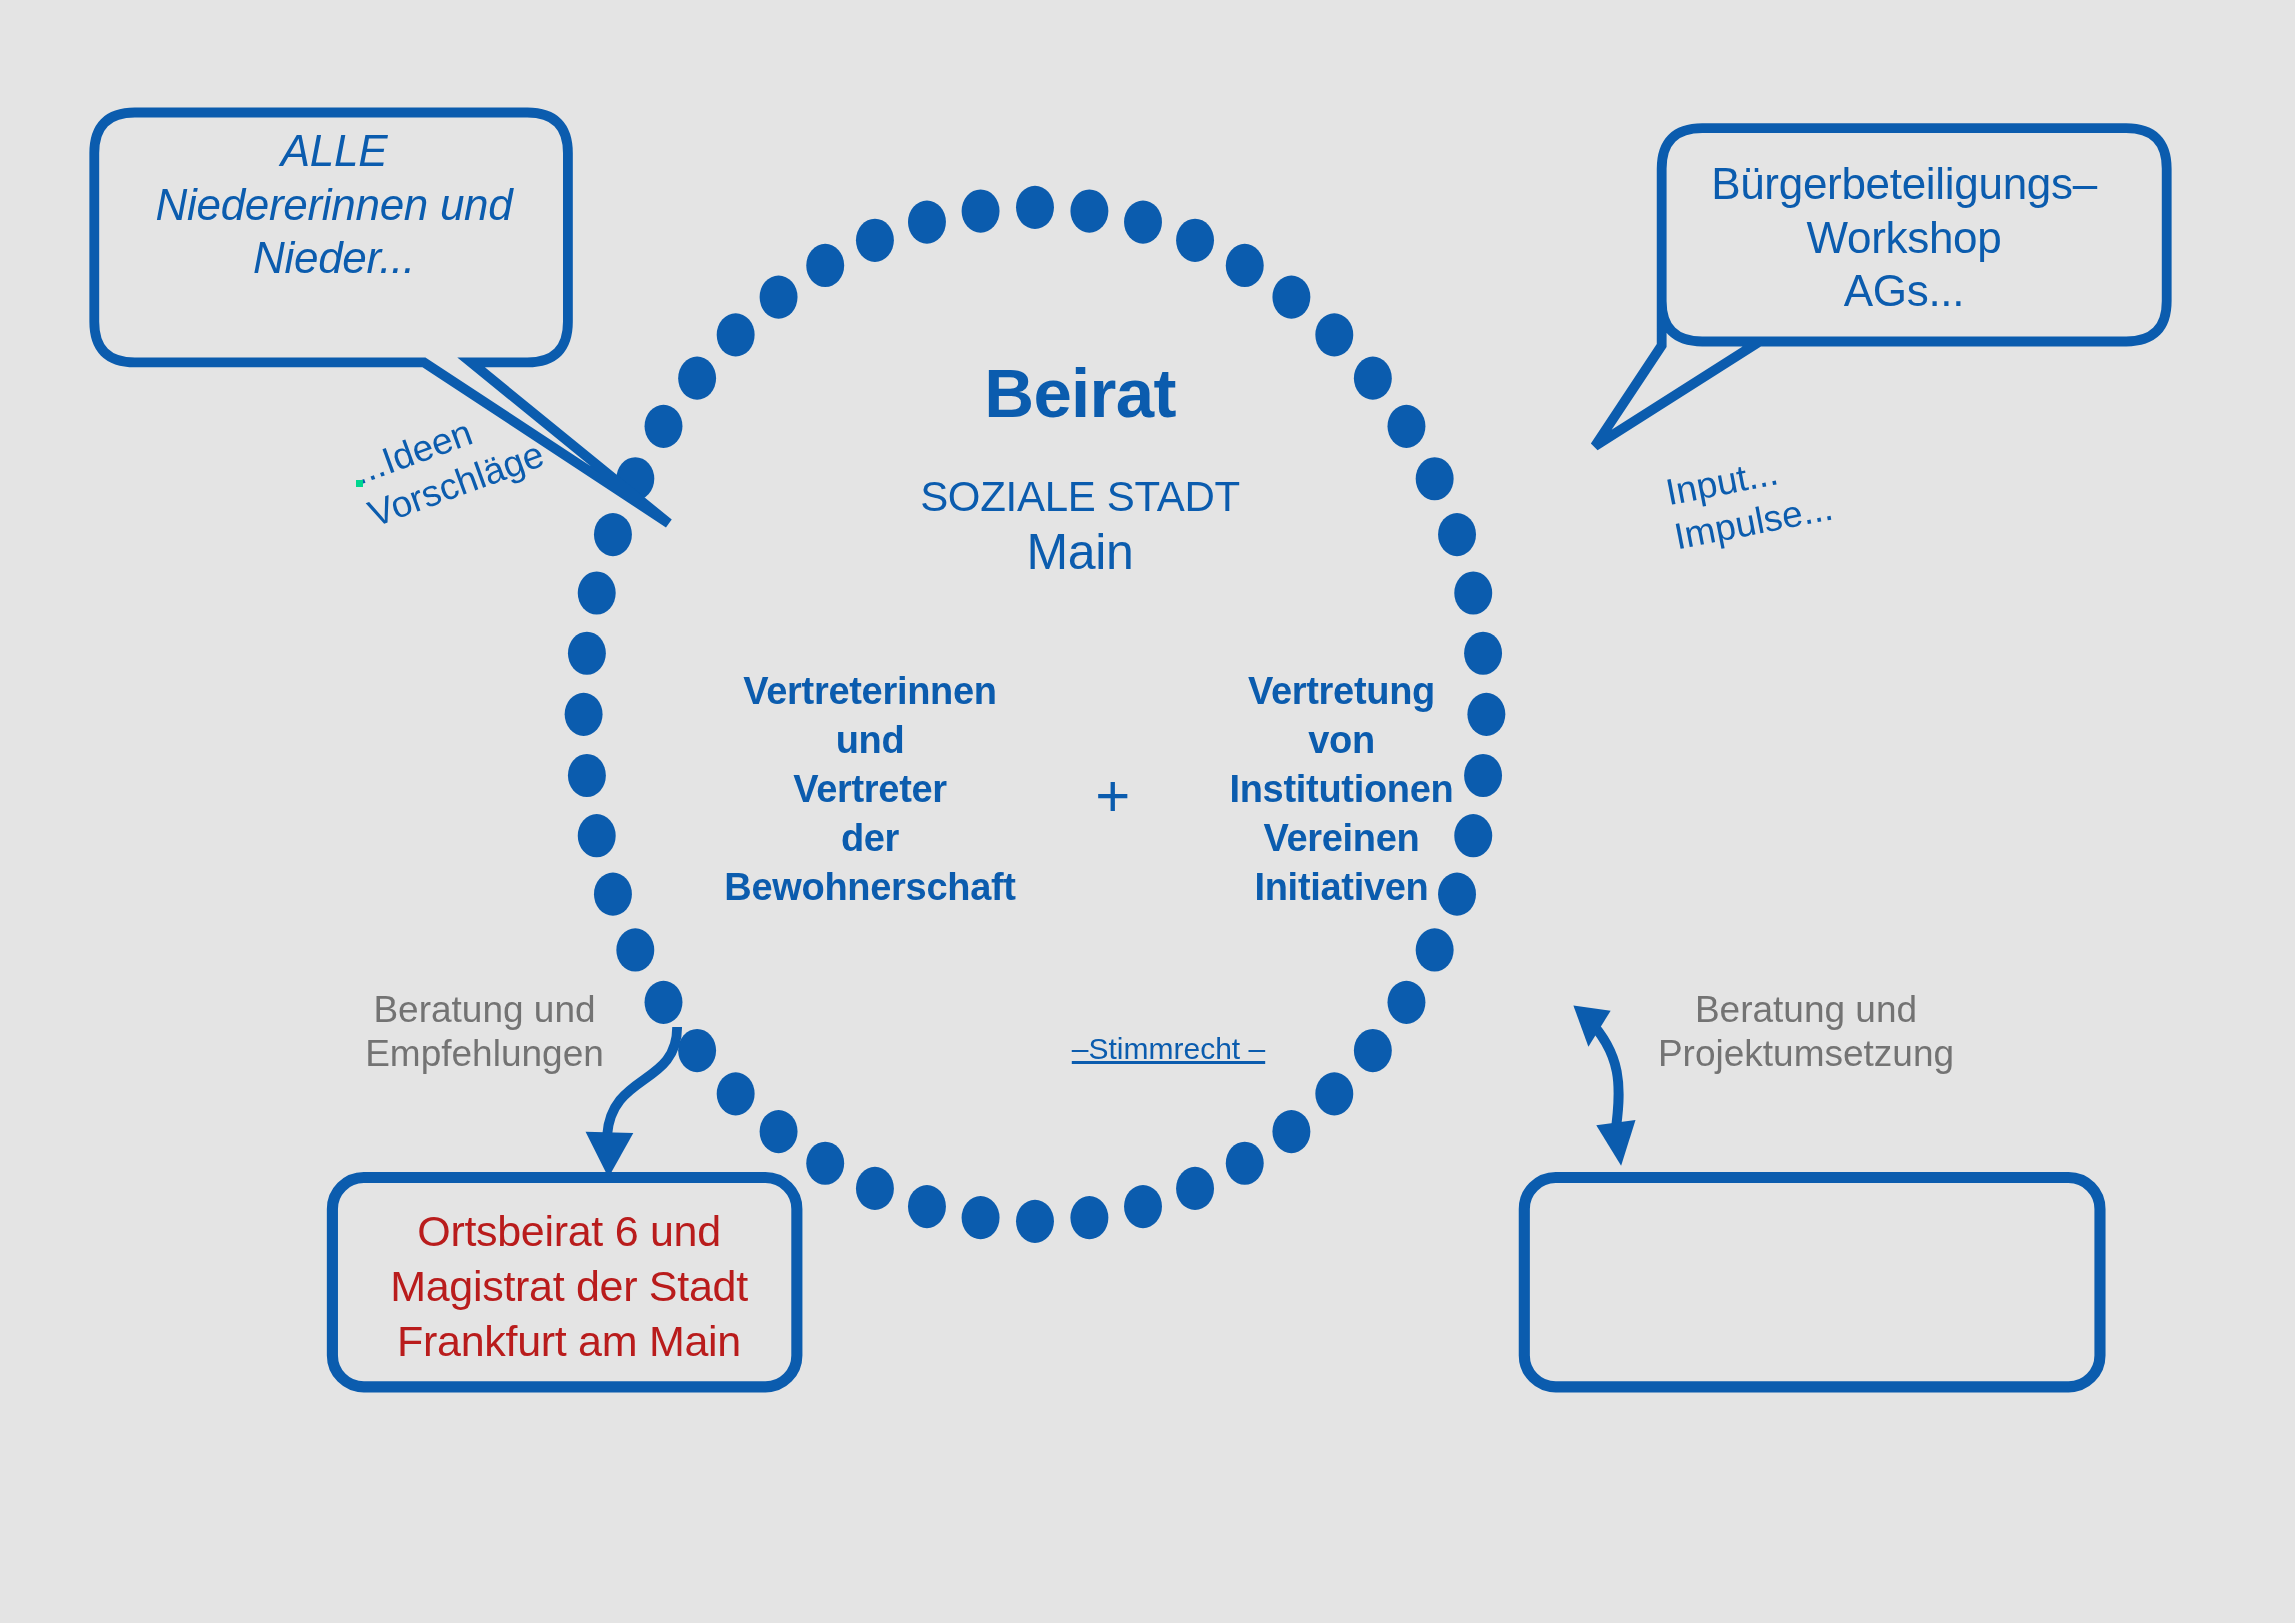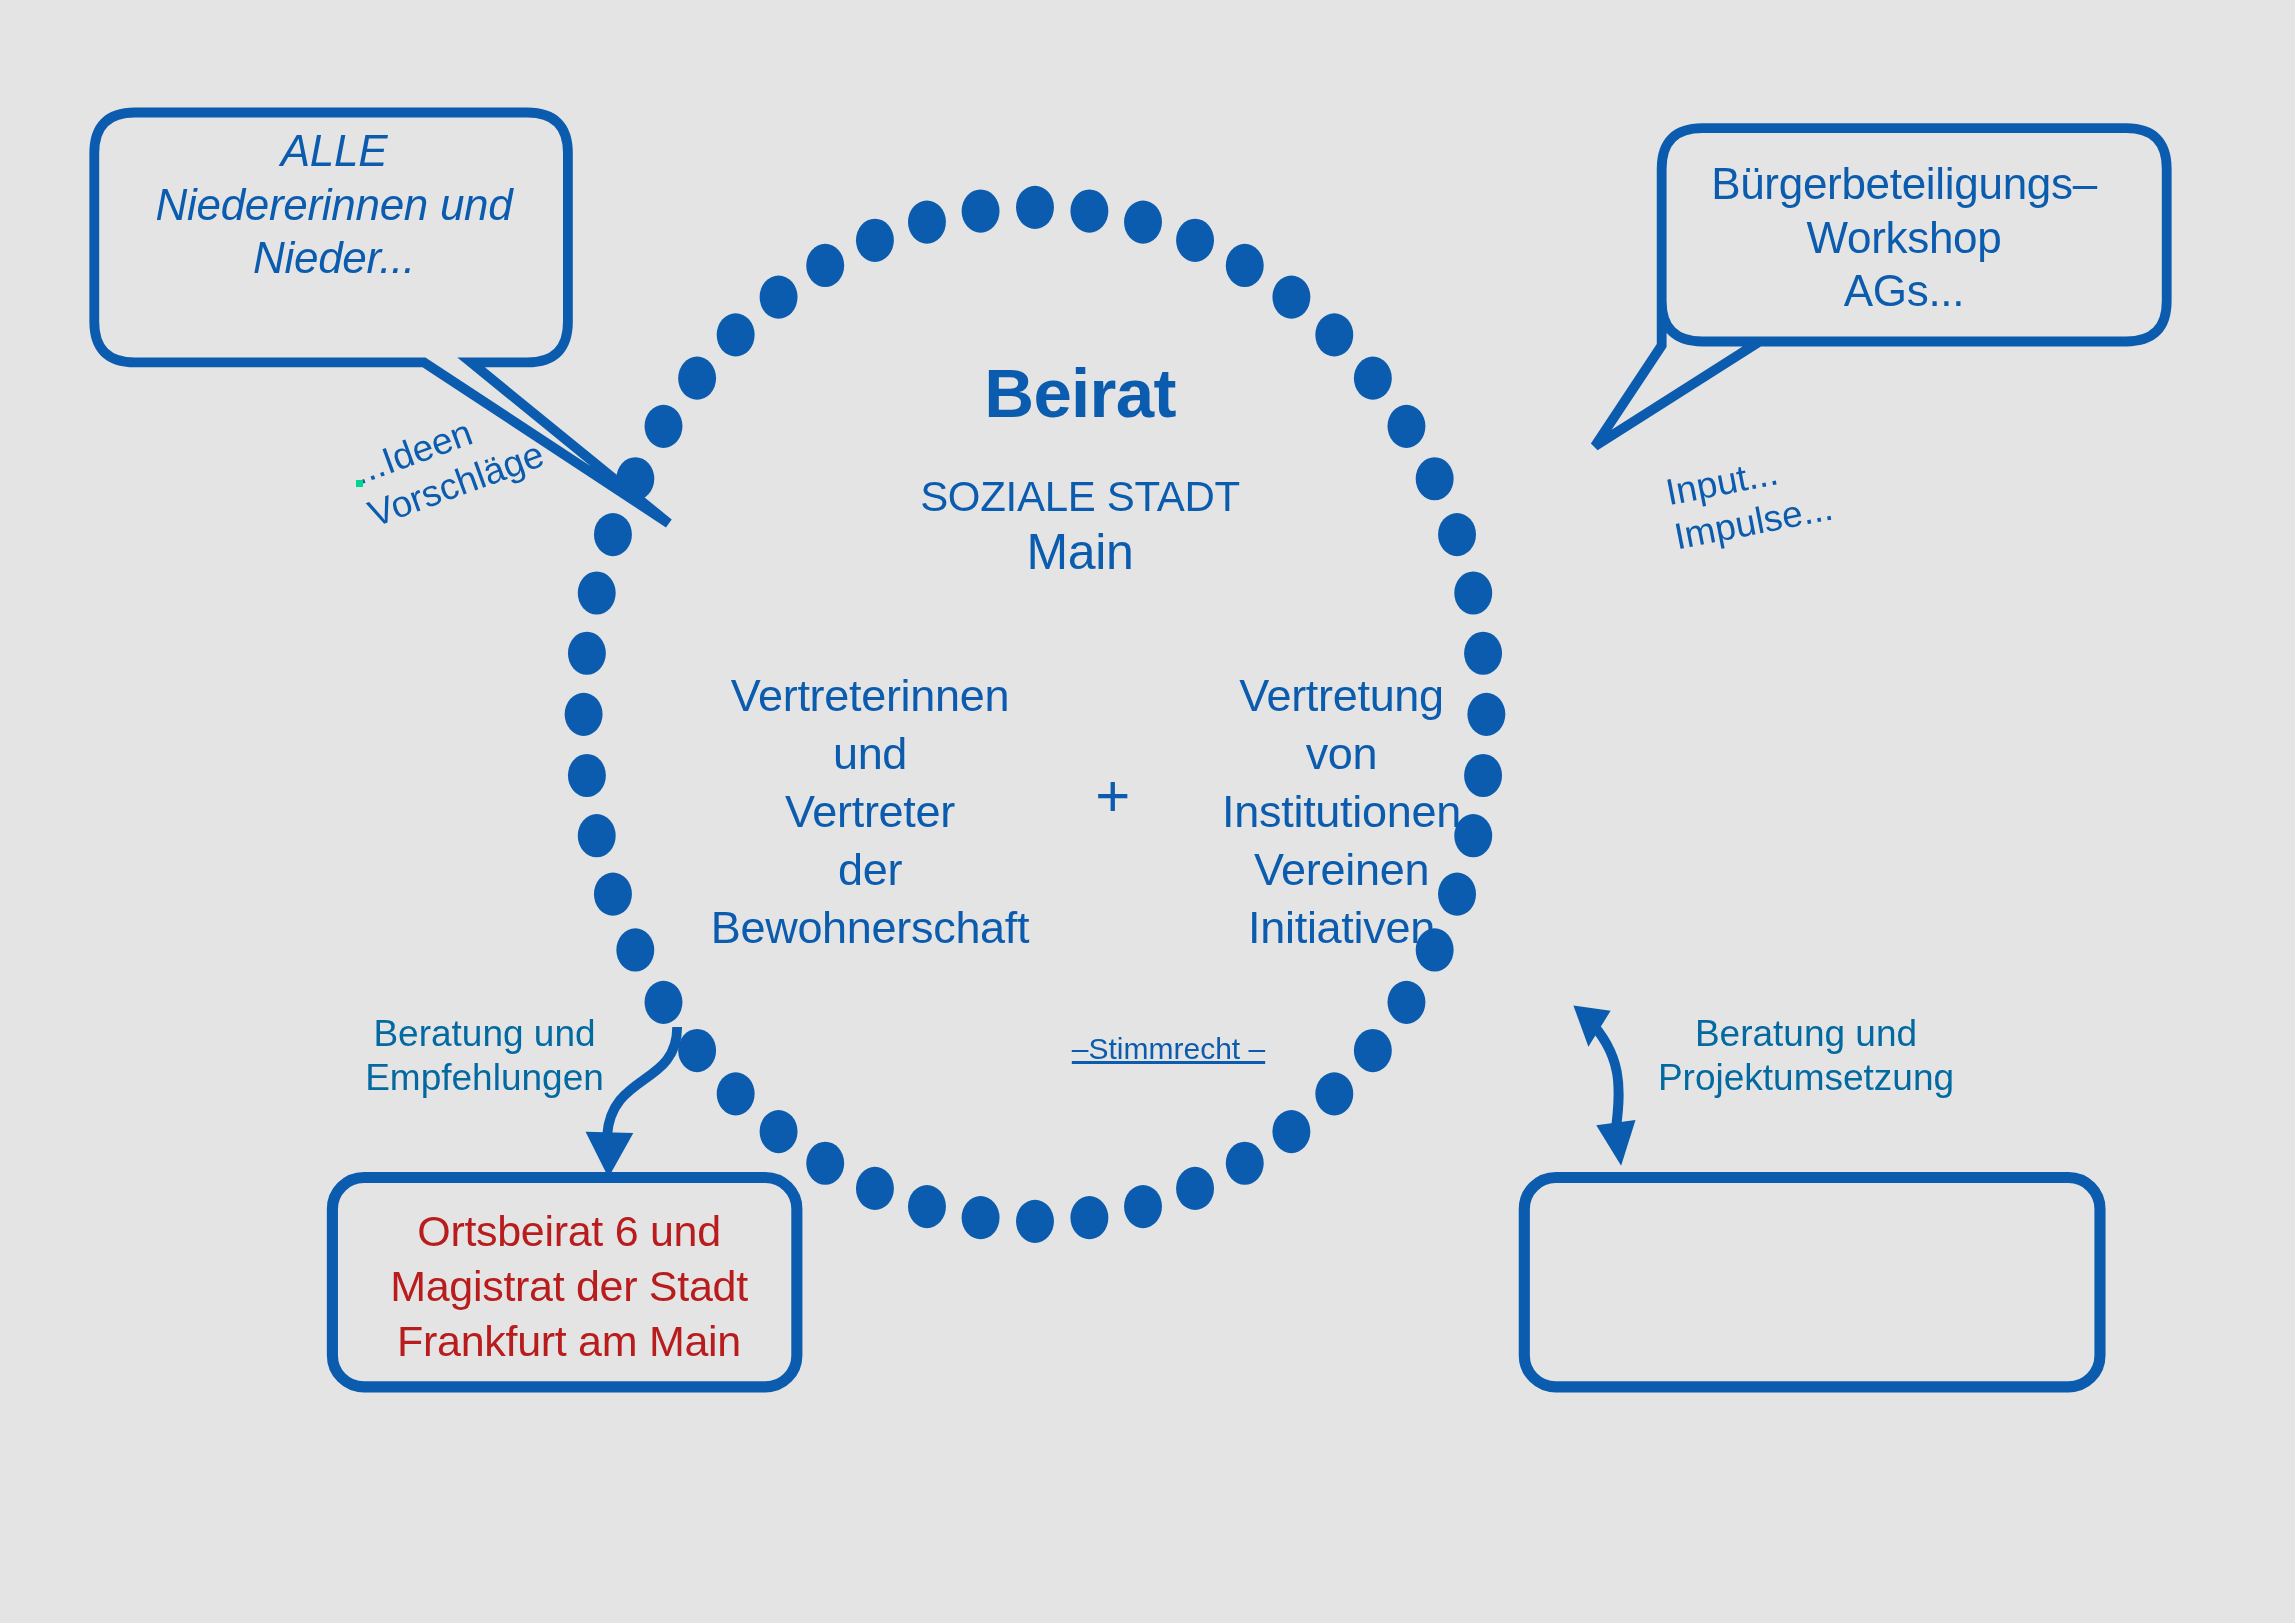--- a/index.html
+++ b/index.html
@@ -58,8 +58,9 @@
   }
 
   .col-text {
-    font-size: 45px;
+    font-size: 38px;
     line-height: 1.29;
+    font-weight: bold;
   }
   #col-left  { left: 667px; top: 667px; width: 406px; }
   #col-right { left: 1165px; top: 667px; width: 353px; }

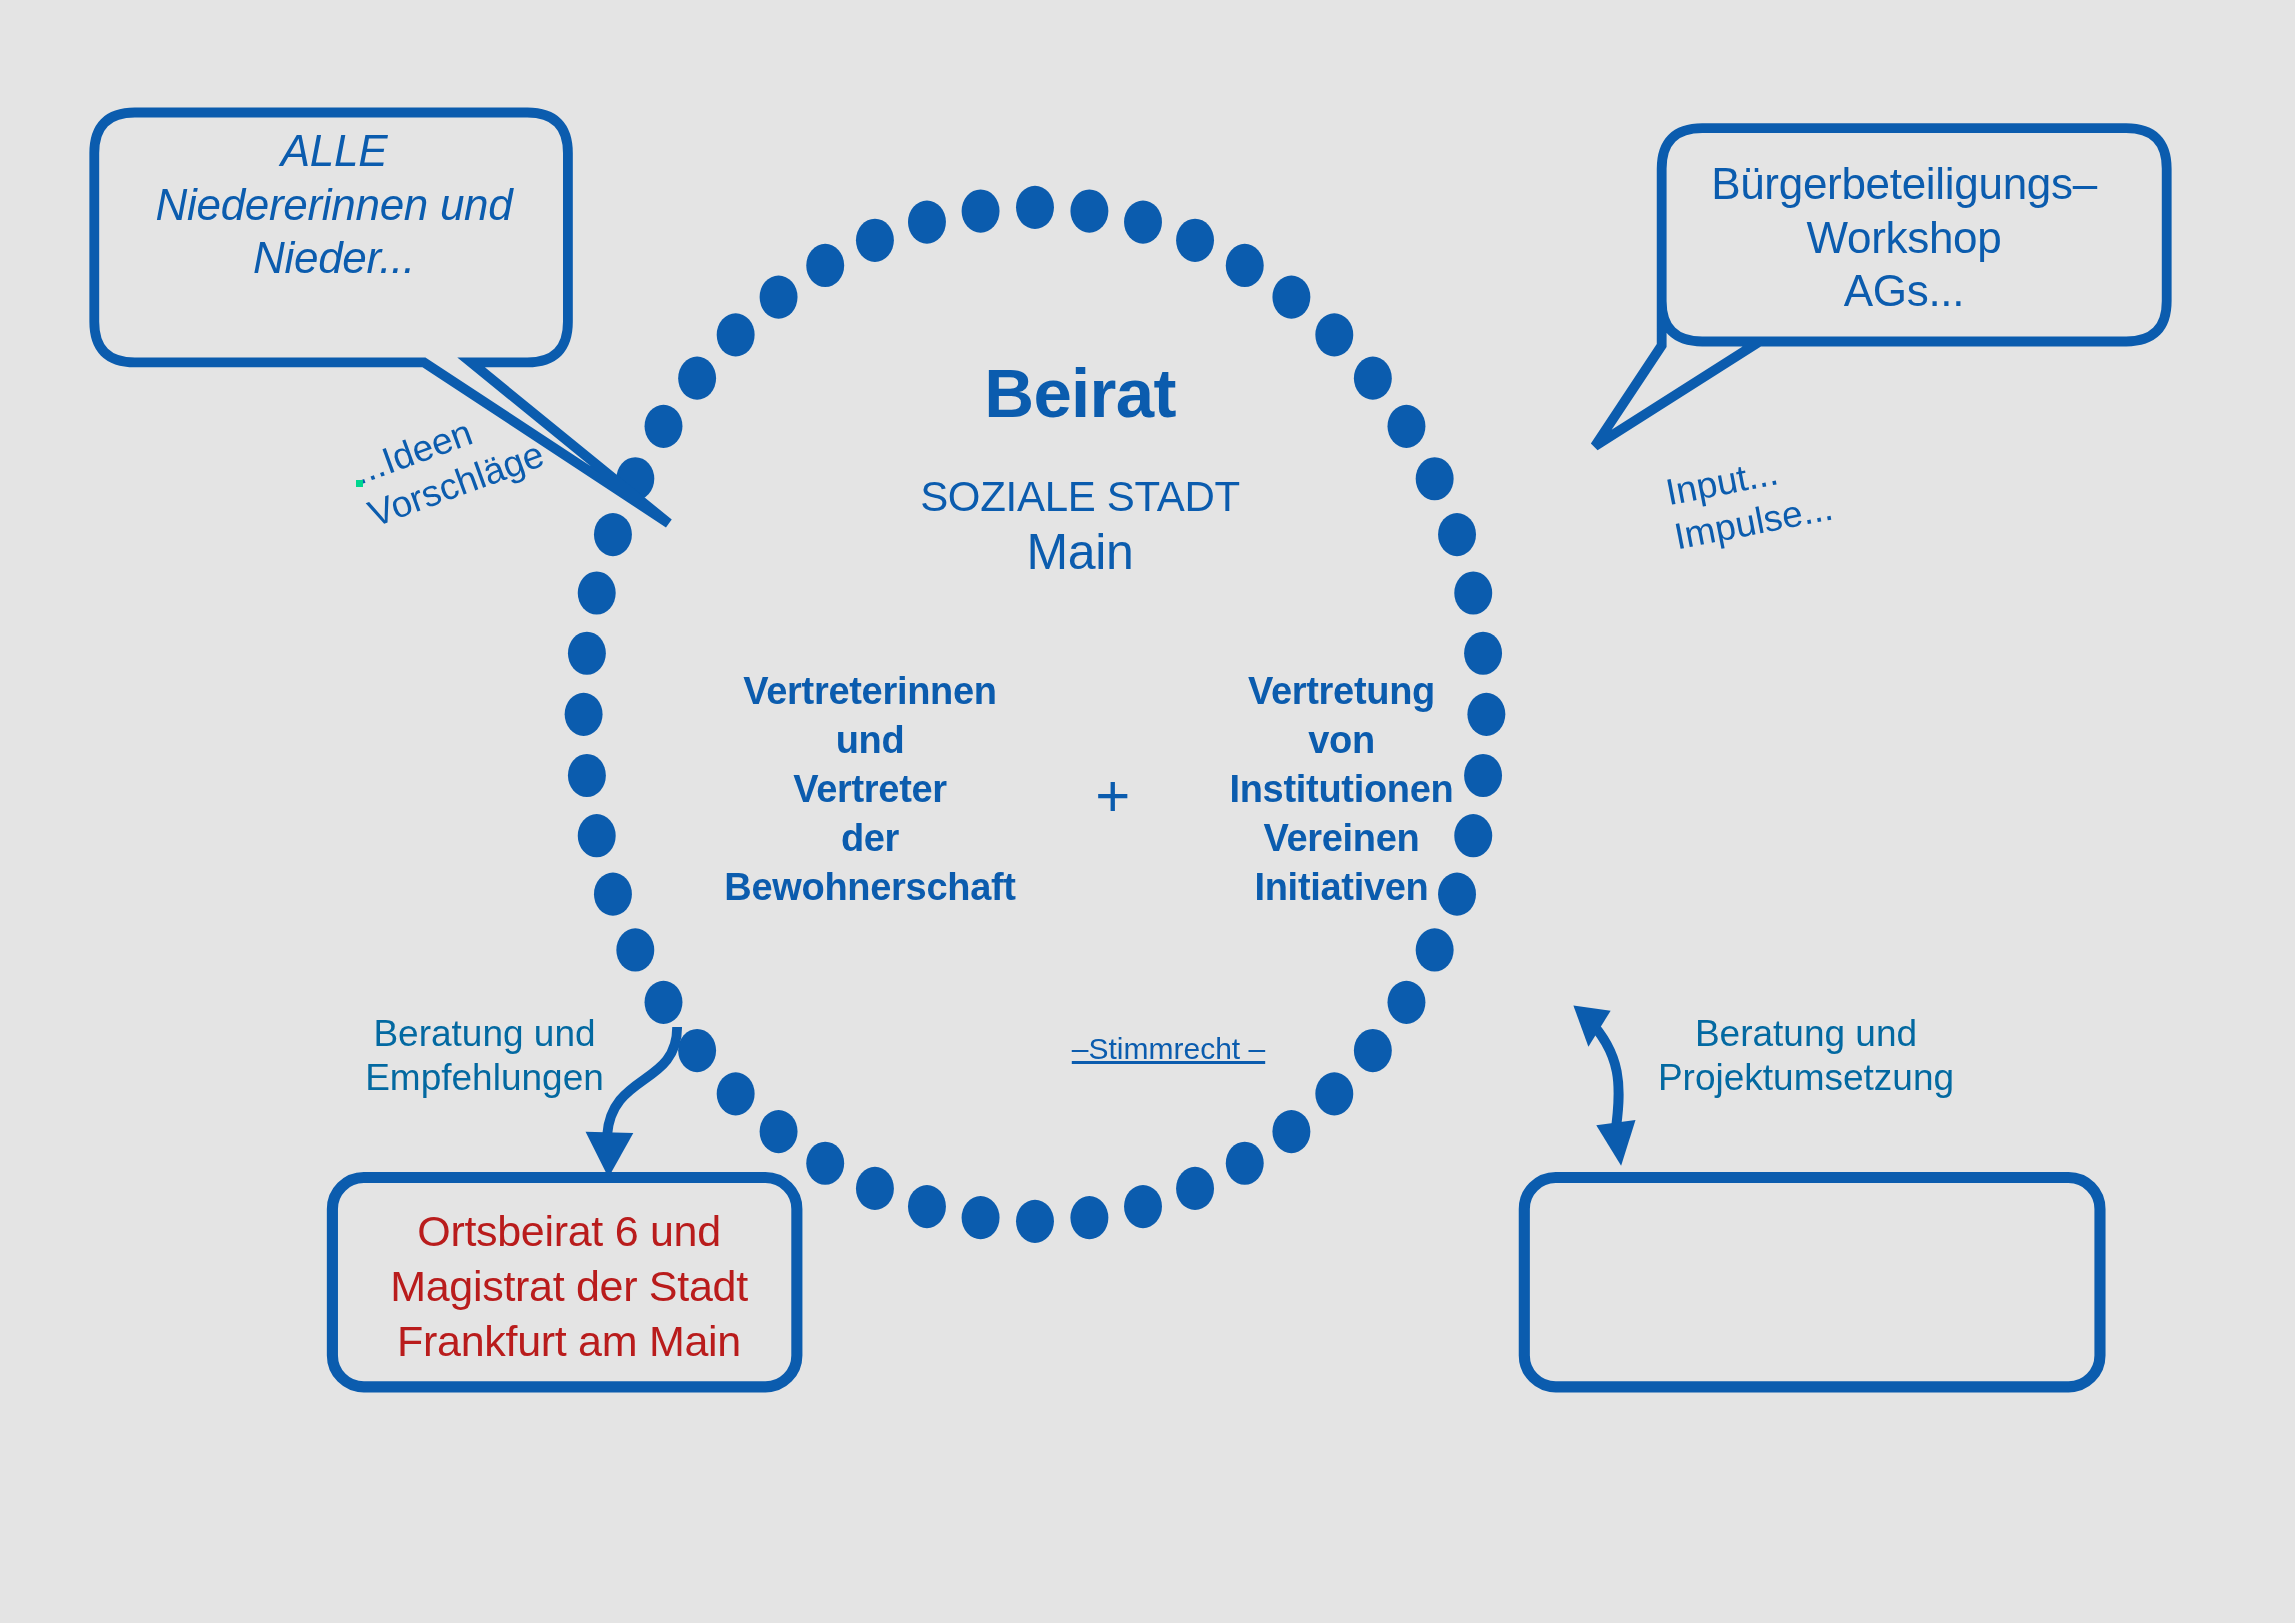--- a/index.html
+++ b/index.html
@@ -106,9 +106,8 @@
     position: absolute;
     font-size: 37px;
     line-height: 1.2;
-    color: #0369a1;
-    white-space: pre-line;
-    margin-top: 24px;
+    color: #737373;
+    white-space: pre-line;
   }
   #cap-left  { left: 347px;  top: 988px; width: 275px; text-align: center; }
   #cap-right { left: 1636px; top: 988px; width: 340px; text-align: center; }

